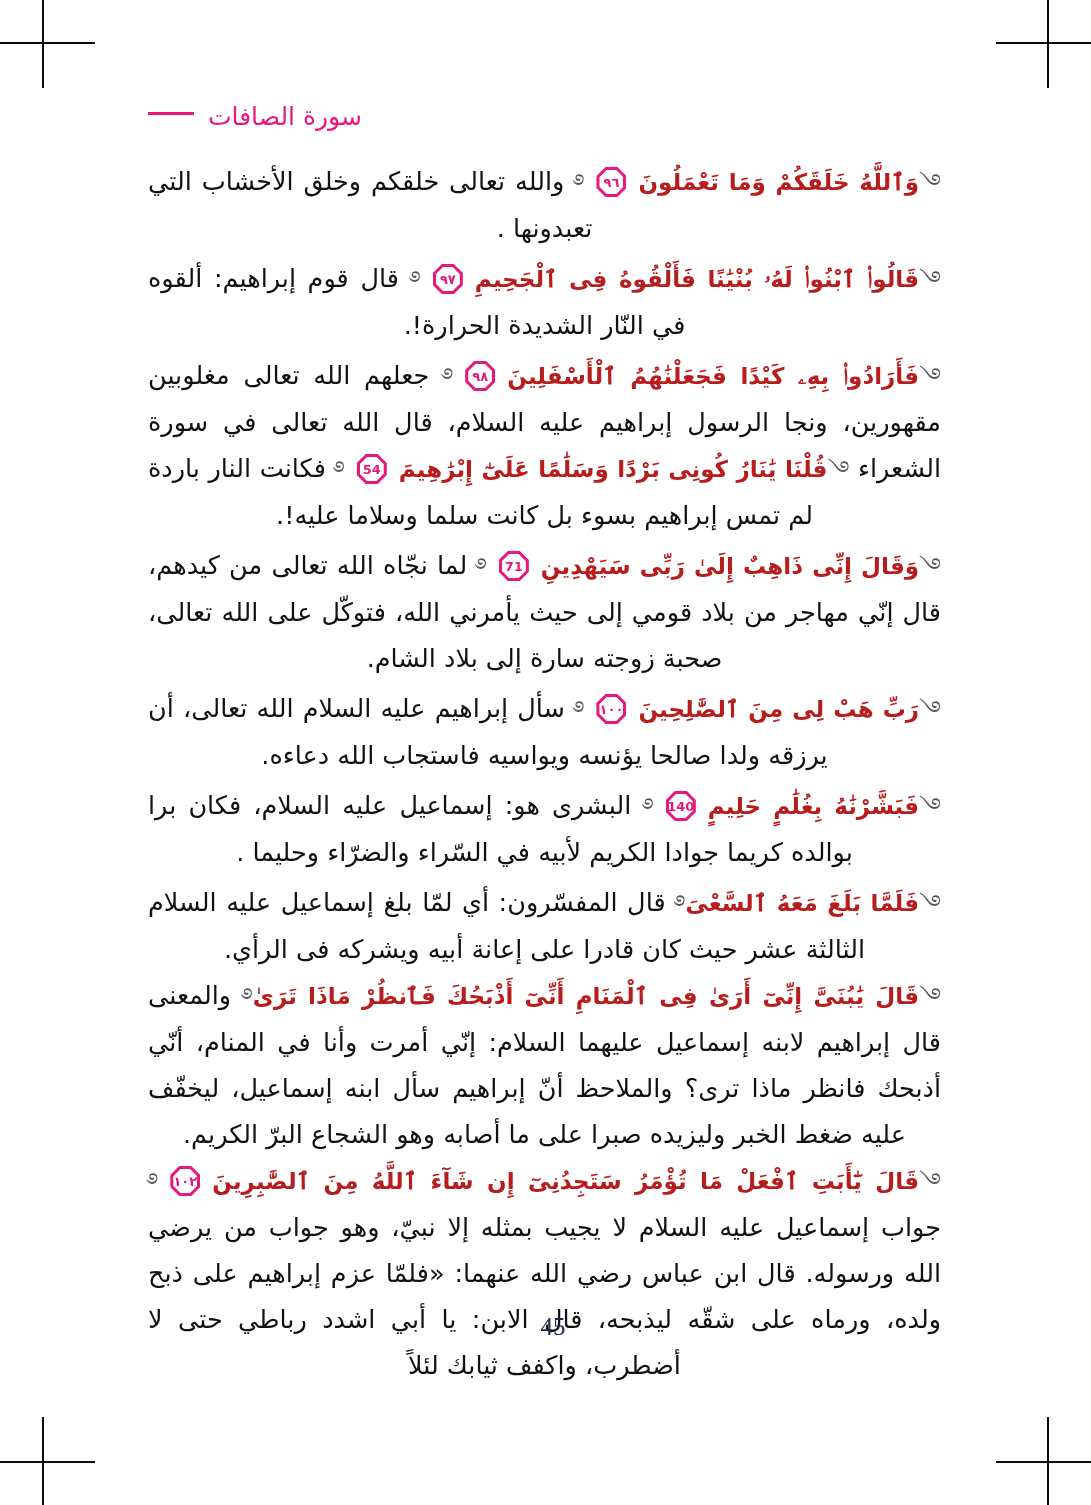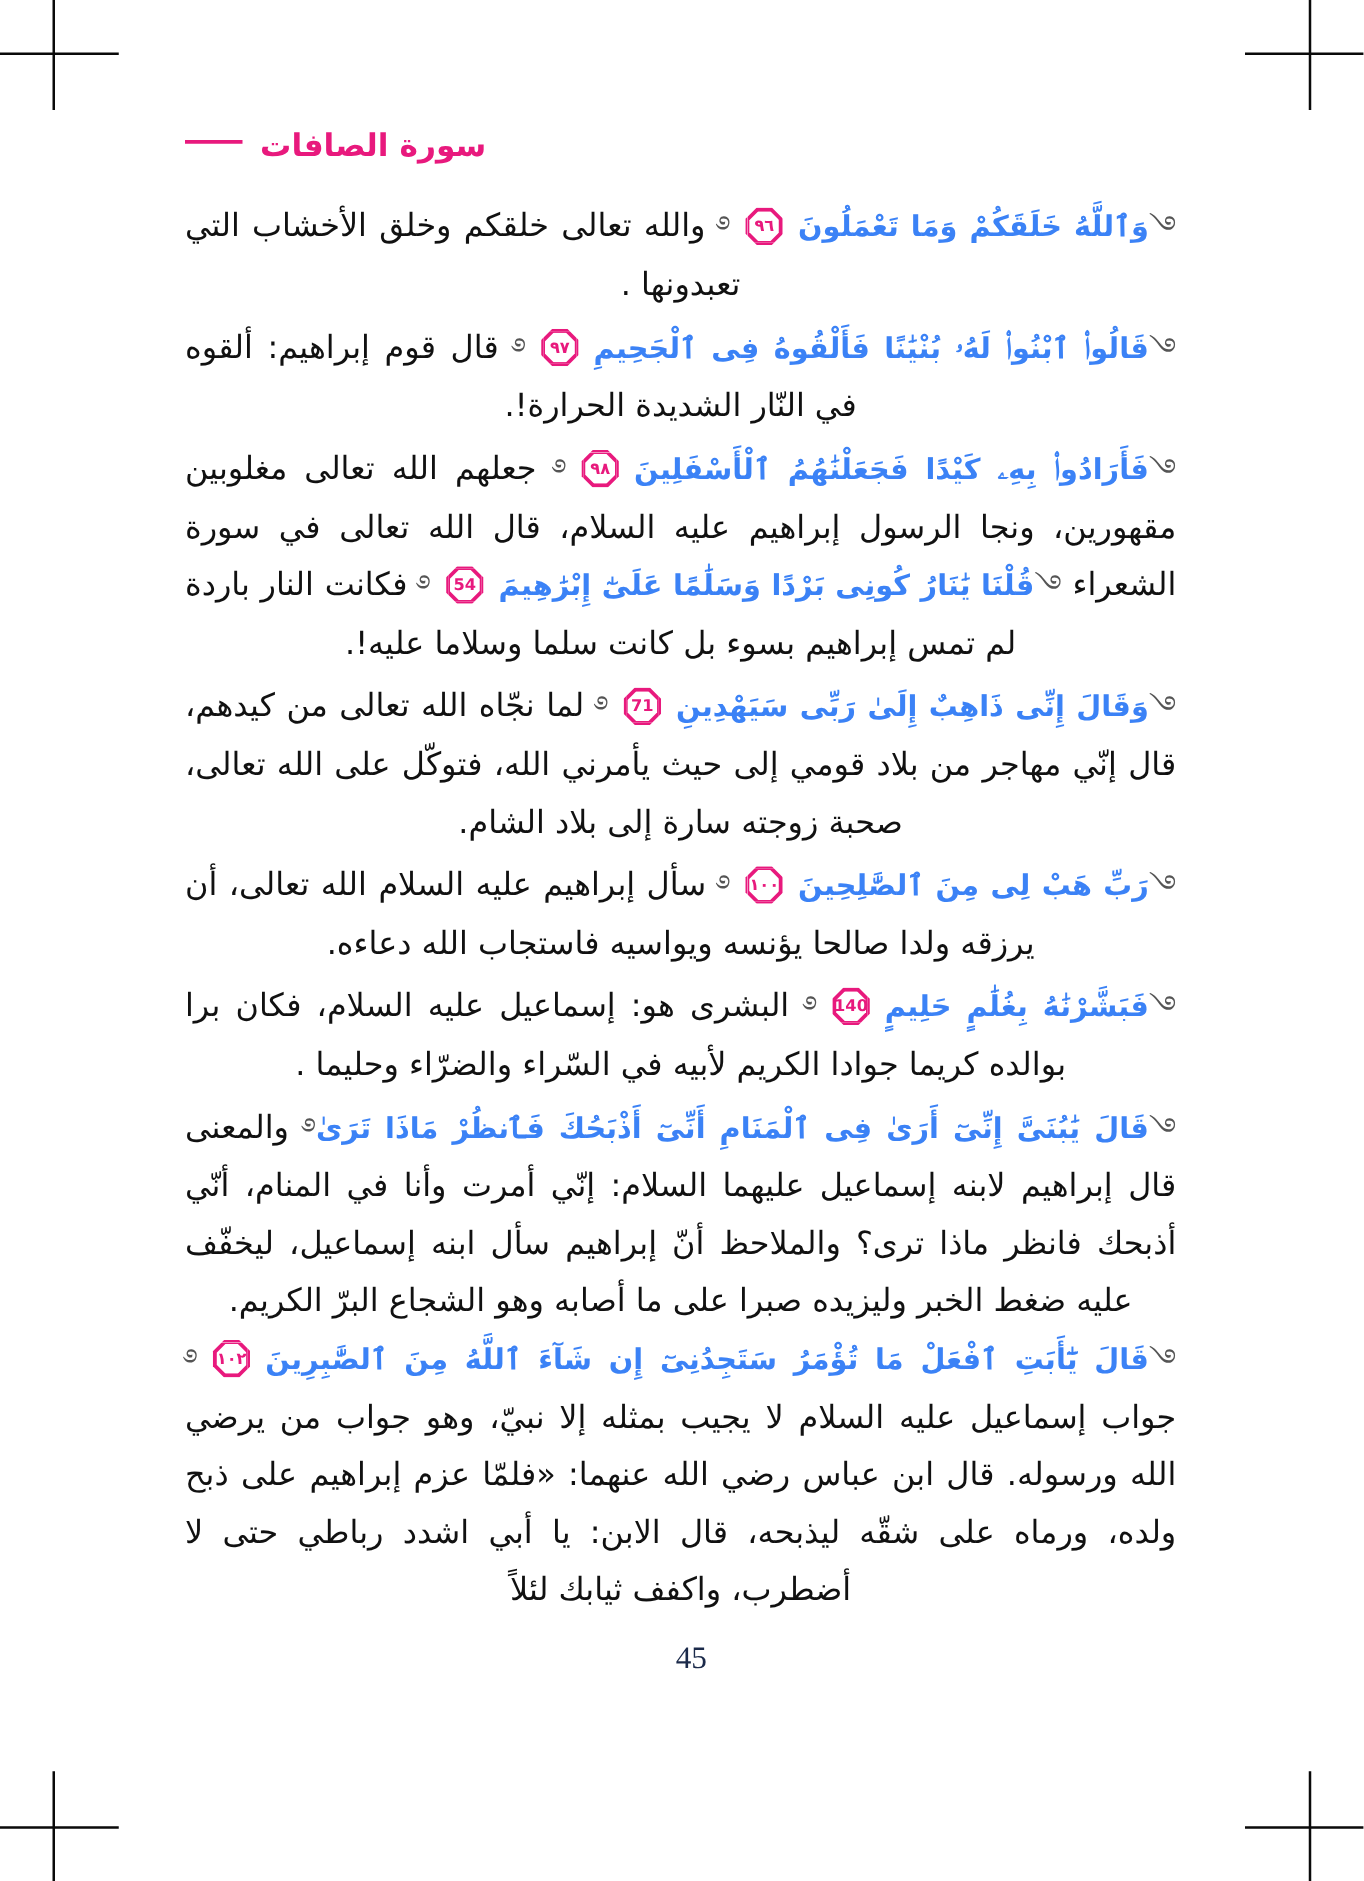--- a/index.html
+++ b/index.html
@@ -47,7 +47,7 @@
   .header-title {
     color: #e8197d;
     font-size: 25px;
-    font-weight: bold;
+    font-weight: normal;
     letter-spacing: 0px;
     line-height: 1;
   }

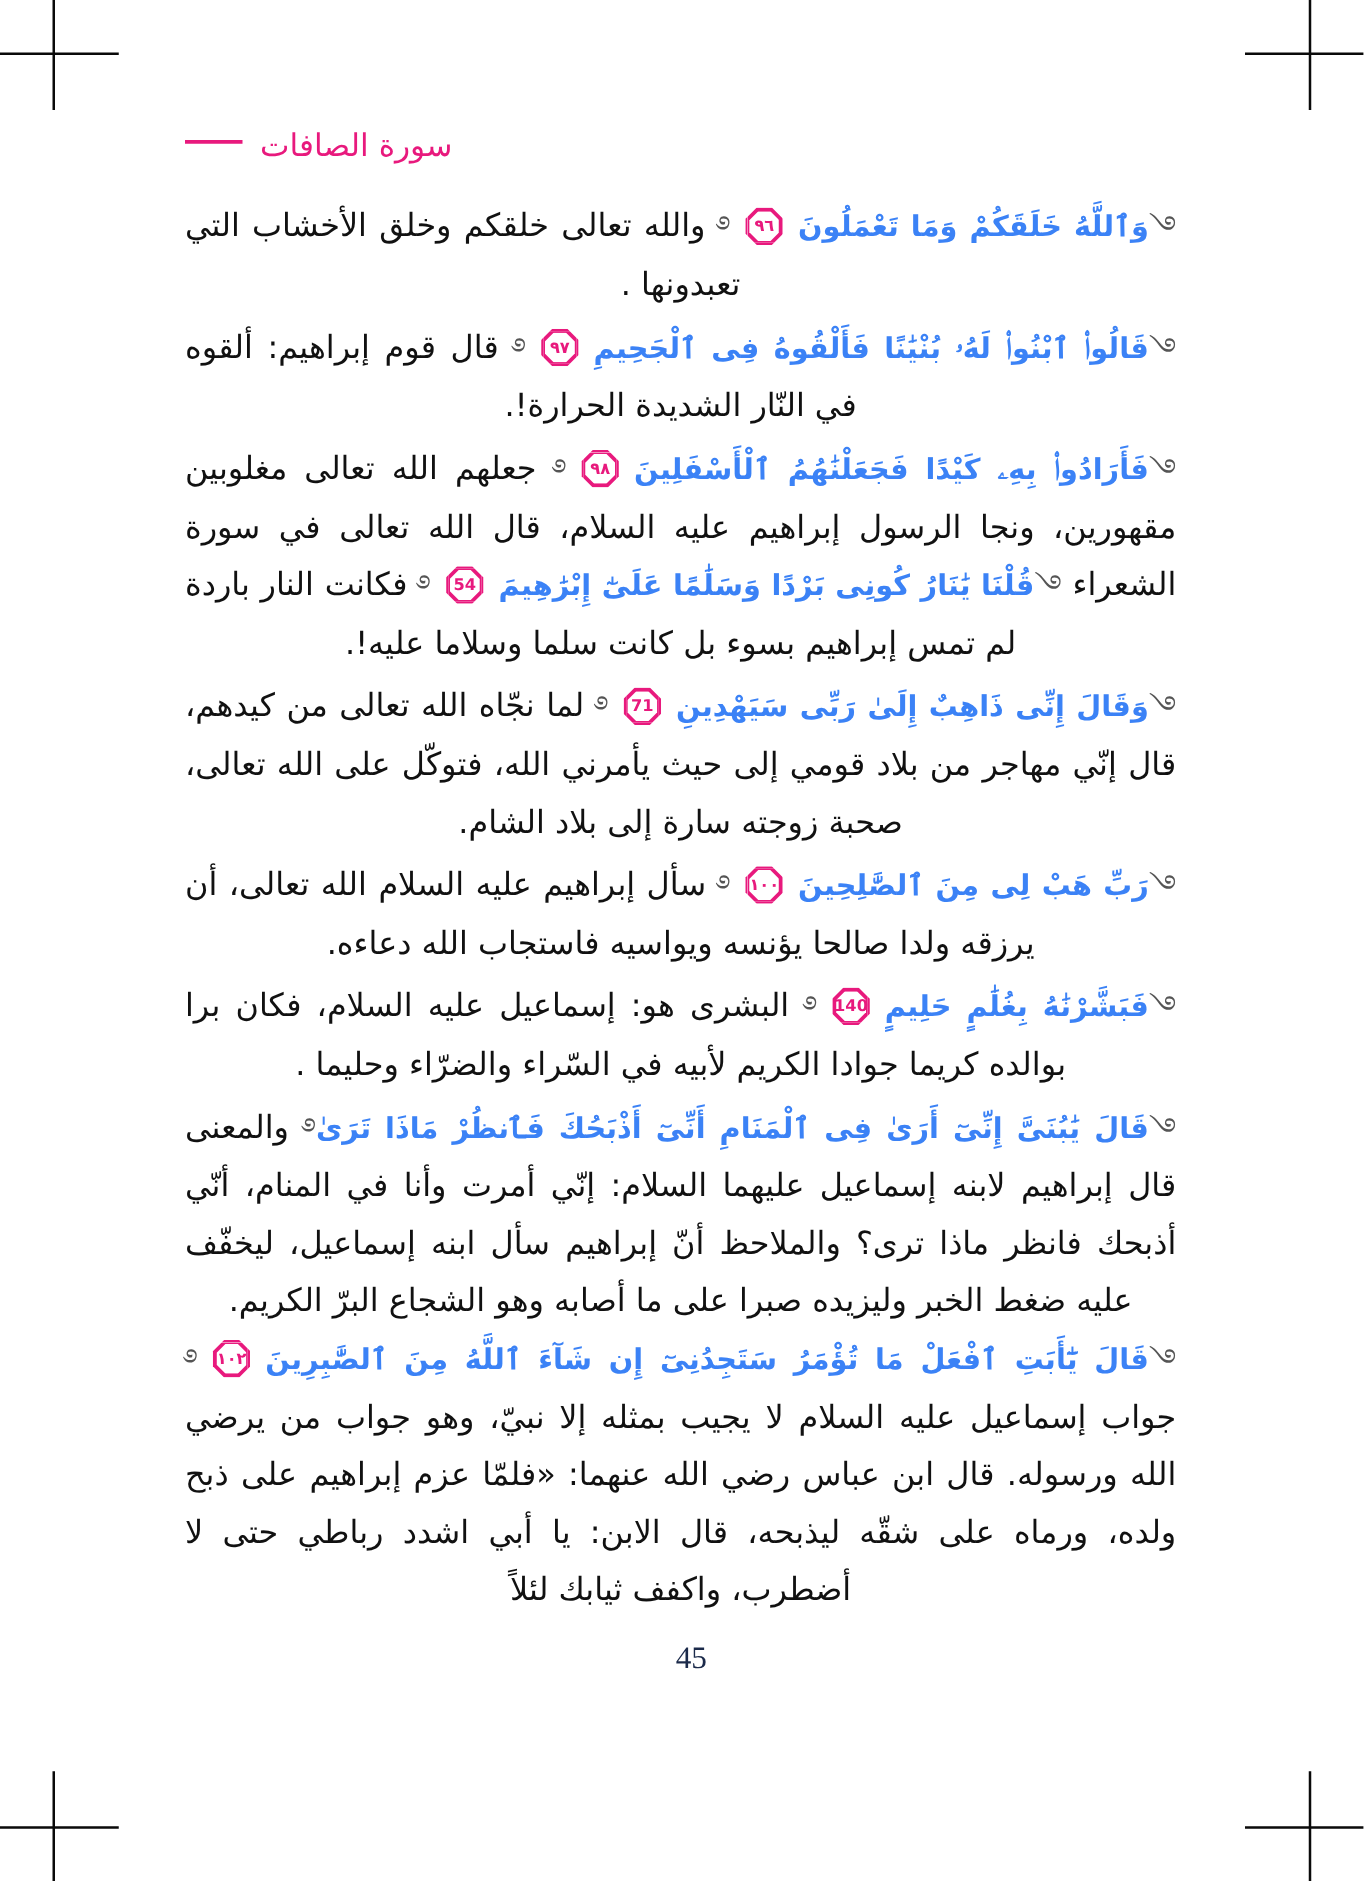--- a/index.html
+++ b/index.html
@@ -80,7 +80,7 @@
   .para.tight { margin-bottom: 0; }
 
   .ayah {
-    color: #3b82f6;
+    color: #b91c1c;
     font-size: 23px;
     font-weight: 600;
     white-space: nowrap;

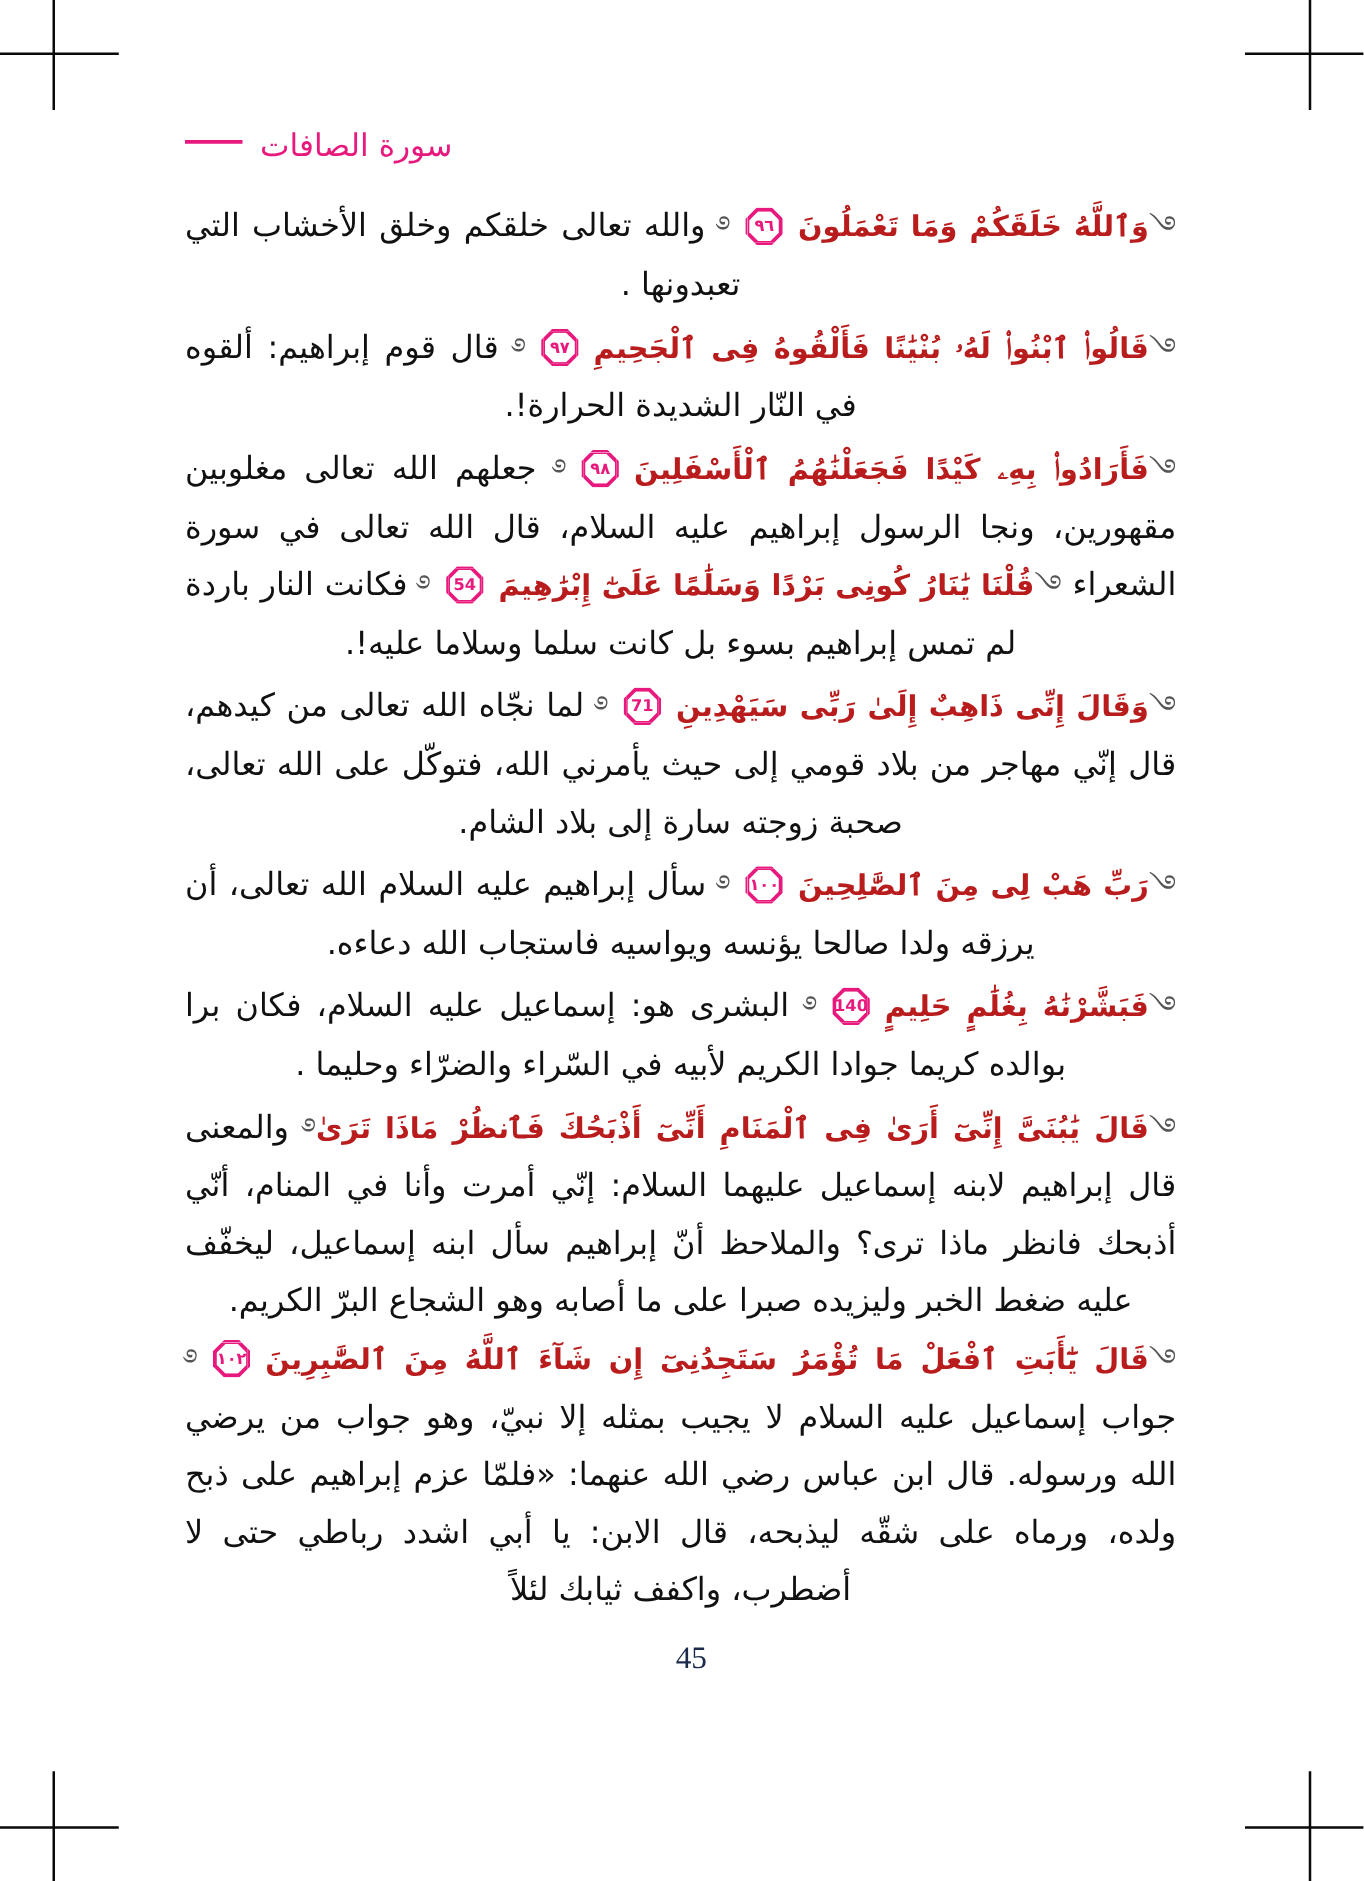--- a/index.html
+++ b/index.html
@@ -190,6 +190,10 @@
       <span>البشرى هو: إسماعيل عليه السلام، فكان برا بوالده كريما جوادا الكريم لأبيه في السّراء والضرّاء وحليما .</span>
     </p>
 
+    <p class="para tight">
+      <span class="brk">࿓</span><span class="ayah">فَلَمَّا بَلَغَ مَعَهُ ٱلسَّعْىَ</span><span class="brk">࿔</span>
+      <span>قال المفسّرون: أي لمّا بلغ إسماعيل عليه السلام الثالثة عشر حيث كان قادرا على إعانة أبيه ويشركه فى الرأي.</span>
+    </p>
 
     <p class="para tight">
       <span class="brk">࿓</span><span class="ayah">قَالَ يَٰبُنَىَّ إِنِّىٓ أَرَىٰ فِى ٱلْمَنَامِ أَنِّىٓ أَذْبَحُكَ فَٱنظُرْ مَاذَا تَرَىٰ</span><span class="brk">࿔</span>

